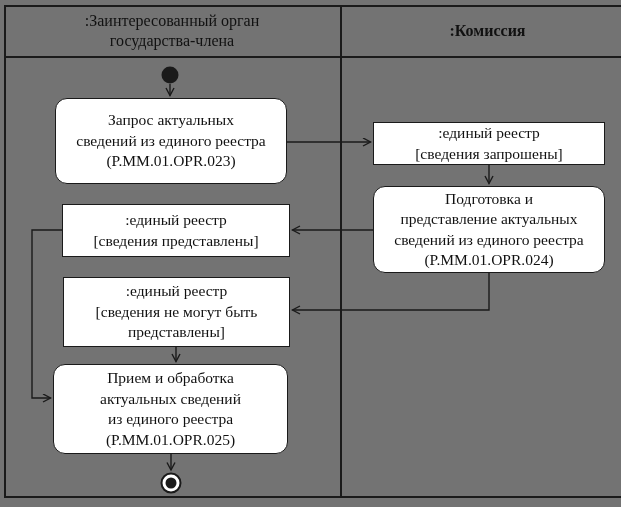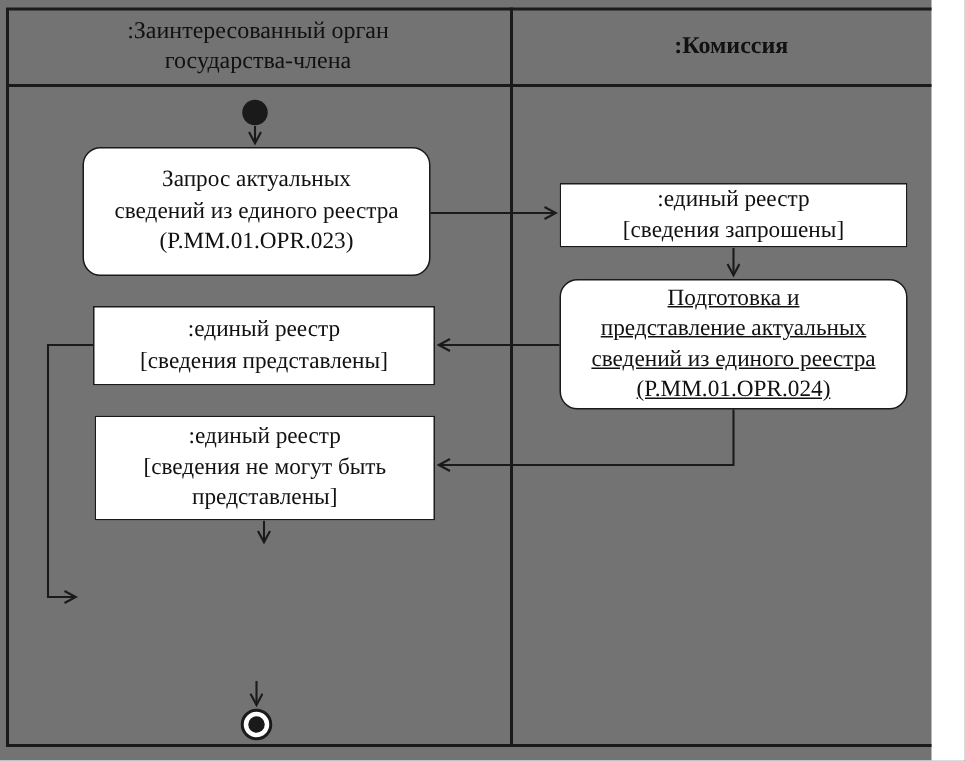--- a/index.html
+++ b/index.html
@@ -70,7 +70,7 @@
 
   #activity-request      { left: 55px;  top: 98px;  width: 232px; height: 86px; }
   #object-requested      { left: 373px; top: 122px; width: 232px; height: 43px; }
-  #activity-prepare      { left: 373px; top: 186px; width: 232px; height: 87px; text-decoration: underline; }
+  #activity-prepare      { left: 373px; top: 186px; width: 232px; height: 87px; }
   #object-provided       { left: 62px;  top: 204px; width: 228px; height: 53px; }
   #object-not-provided   { left: 63px;  top: 277px; width: 227px; height: 70px; }
   #activity-receive      { left: 53px;  top: 364px; width: 235px; height: 90px; }

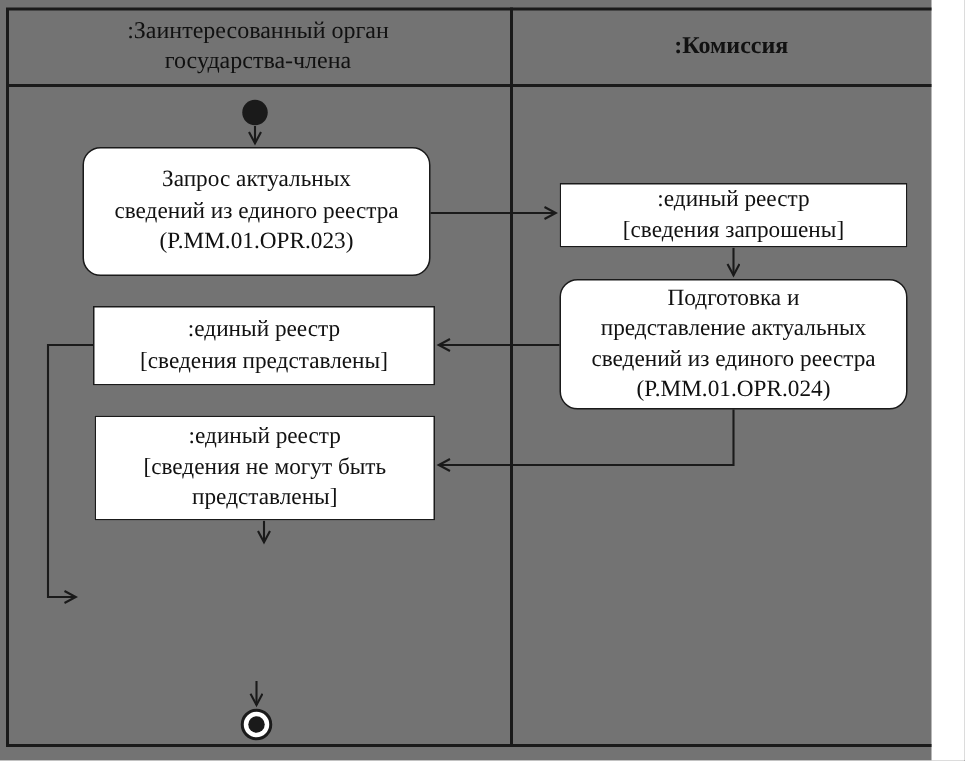--- a/index.html
+++ b/index.html
@@ -139,6 +139,10 @@
 [сведения не могут быть
 представлены]</div>
 
+  <div class="node activity" id="activity-receive">Прием и обработка
+актуальных сведений
+из единого реестра
+(P.MM.01.OPR.025)</div>
 
 </div>
 

